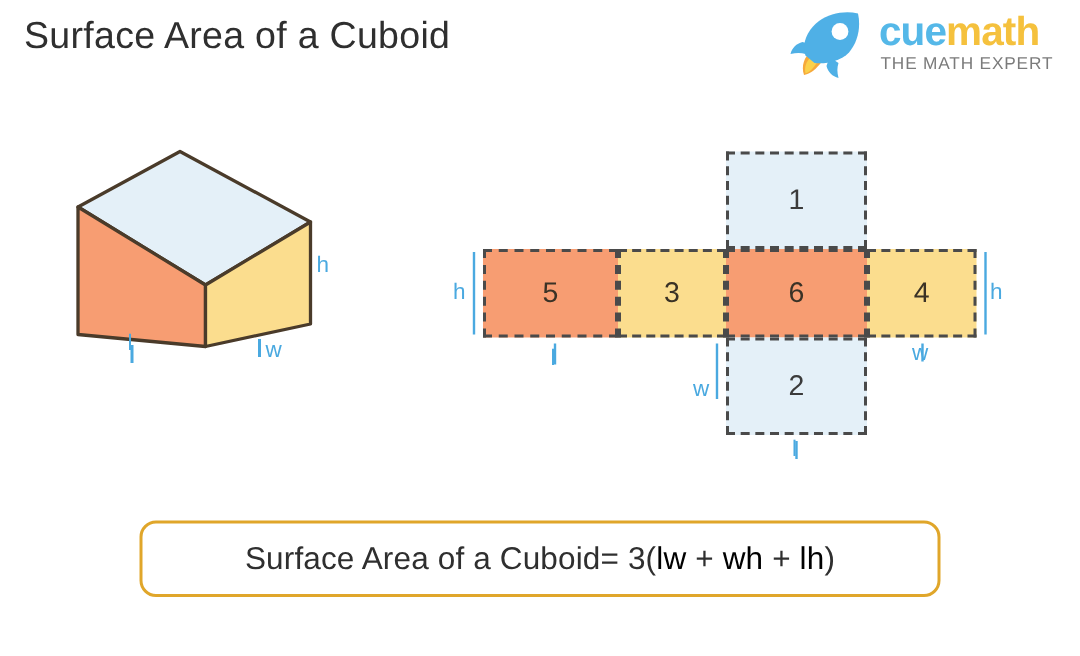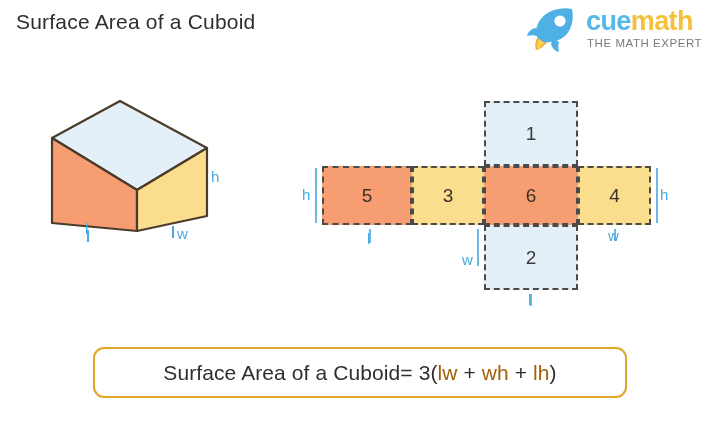--- a/index.html
+++ b/index.html
@@ -23,7 +23,7 @@
     position: absolute;
     left: 16px;
     top: 10px;
-    font-size: 21px;
+    font-size: 25px;
     color: #2f2f2f;
     letter-spacing: 0.2px;
     white-space: nowrap;

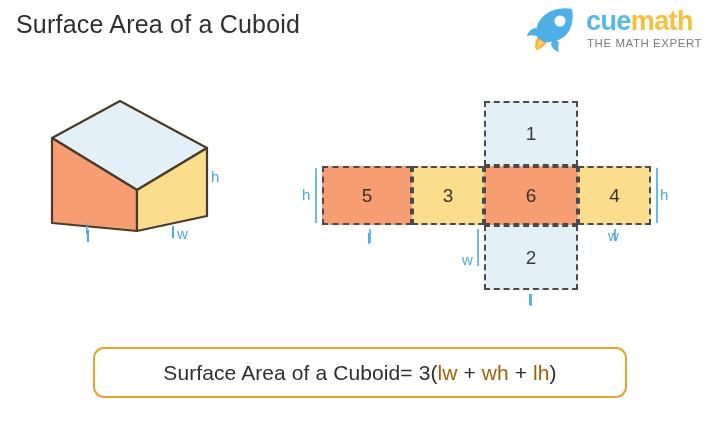--- a/index.html
+++ b/index.html
@@ -124,7 +124,7 @@
     white-space: nowrap;
     letter-spacing: 0.1px;
   }
-  .formula-var { color: #a16207; }
+  .formula-var { color: #000000; }
 </style>
 </head>
 <body>

